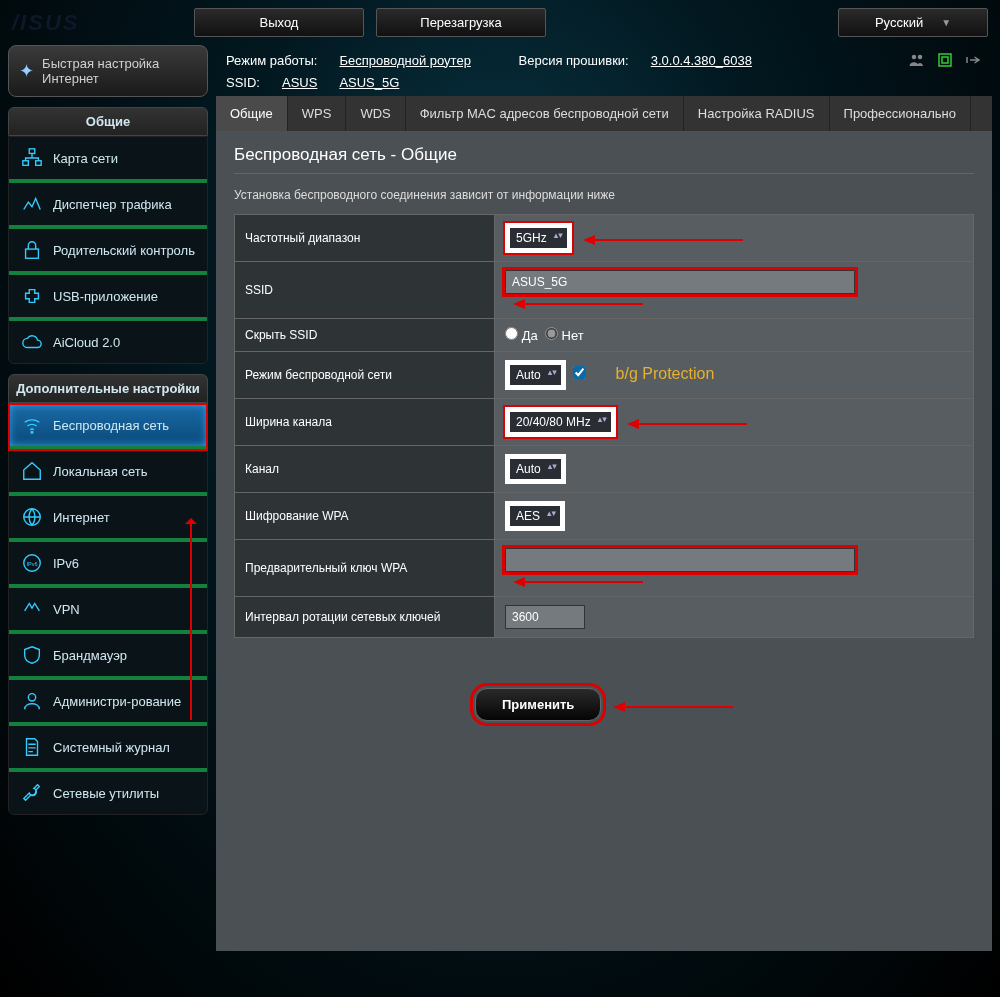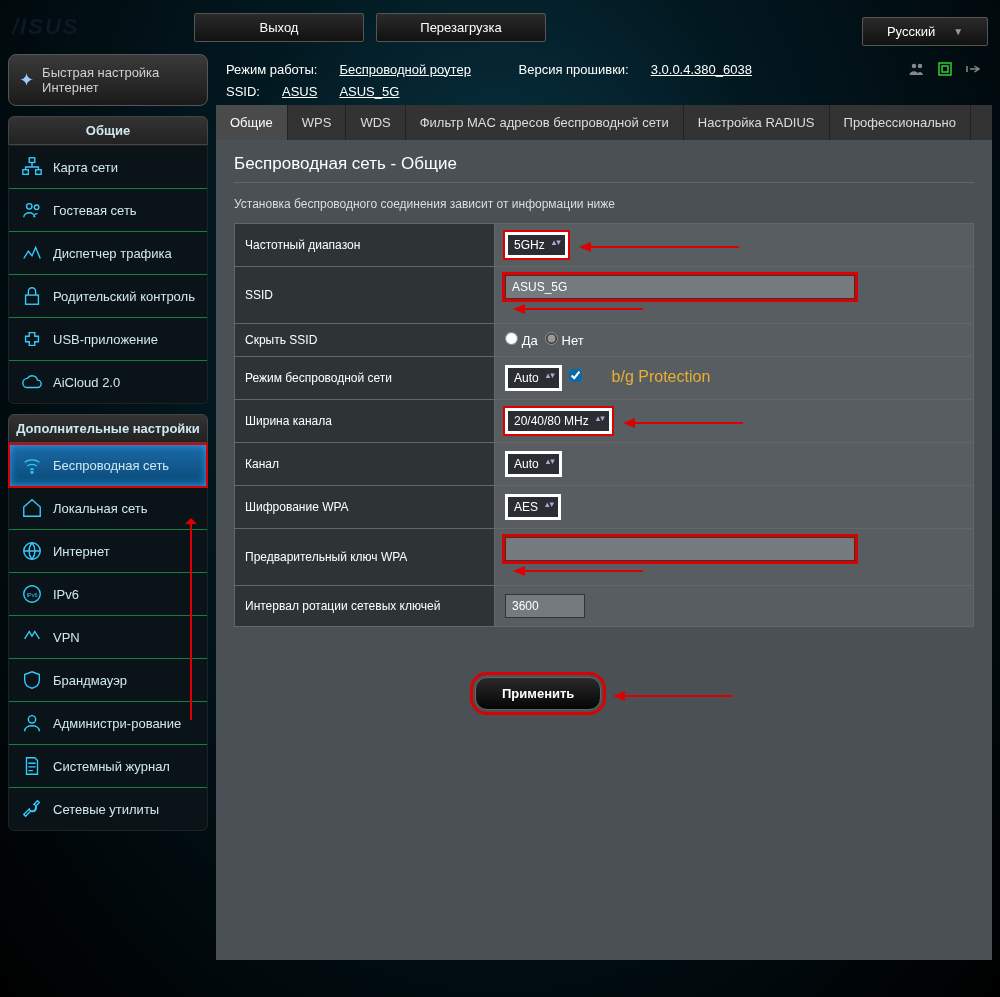--- a/index.html
+++ b/index.html
@@ -31,12 +31,11 @@
 }
 .lang {
   margin-left: auto;
-  width: 126px;
+  width: 150px;
   display:flex;
   justify-content:center;
   align-items:center;
   gap:18px;
-  margin-top:9px;
 }
 .lang .chev { font-size:10px; color:#999;}
 .container { display: flex; padding: 0 8px; gap: 8px; }

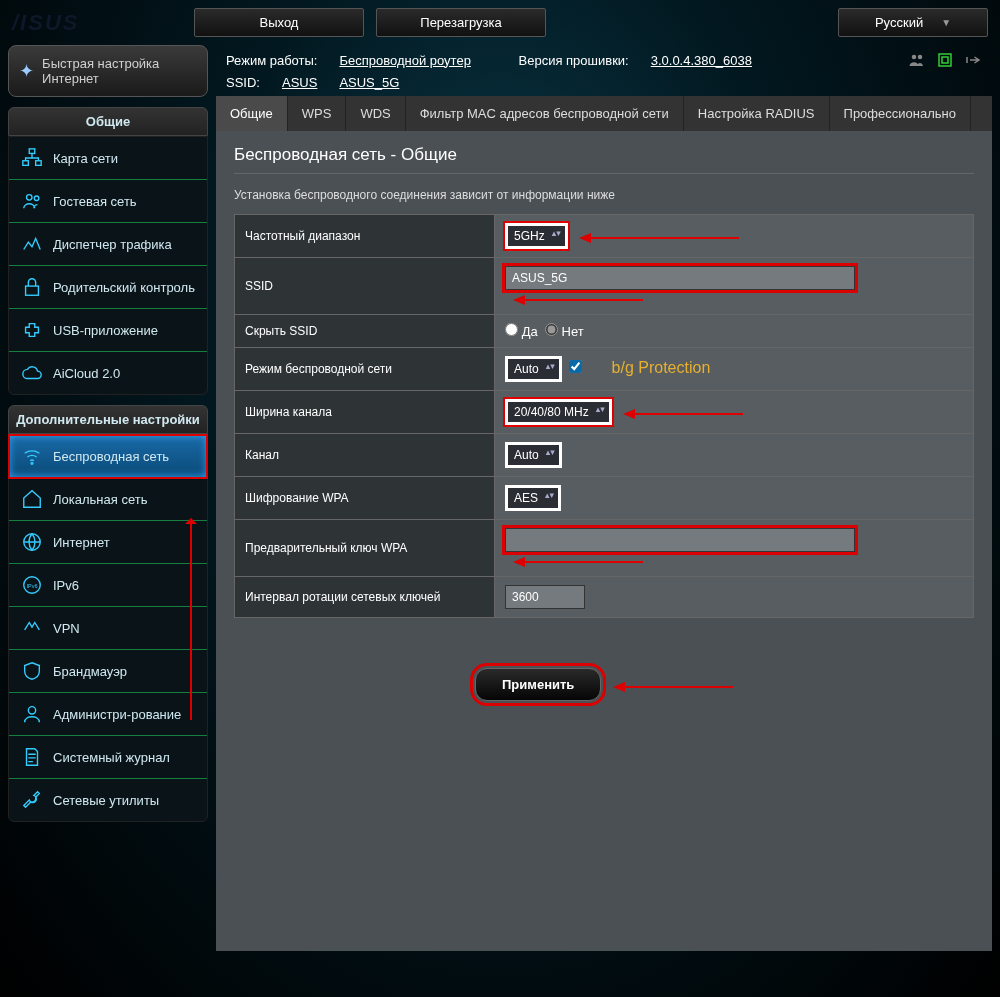--- a/index.html
+++ b/index.html
@@ -55,7 +55,7 @@
 .navlist { background:#0a1418; border:1px solid #222; border-radius:0 0 6px 6px; margin-bottom:10px;}
 .navitem {
   display:flex; align-items:center; gap:10px;
-  padding:10px 12px; color:#d0e8f0; border-bottom:1px solid #15803d;
+  padding:10px 12px; color:#d0e8f0; border-bottom:4px solid #15803d;
   cursor:pointer;
 }
 .navitem:last-child{border-bottom:none;}

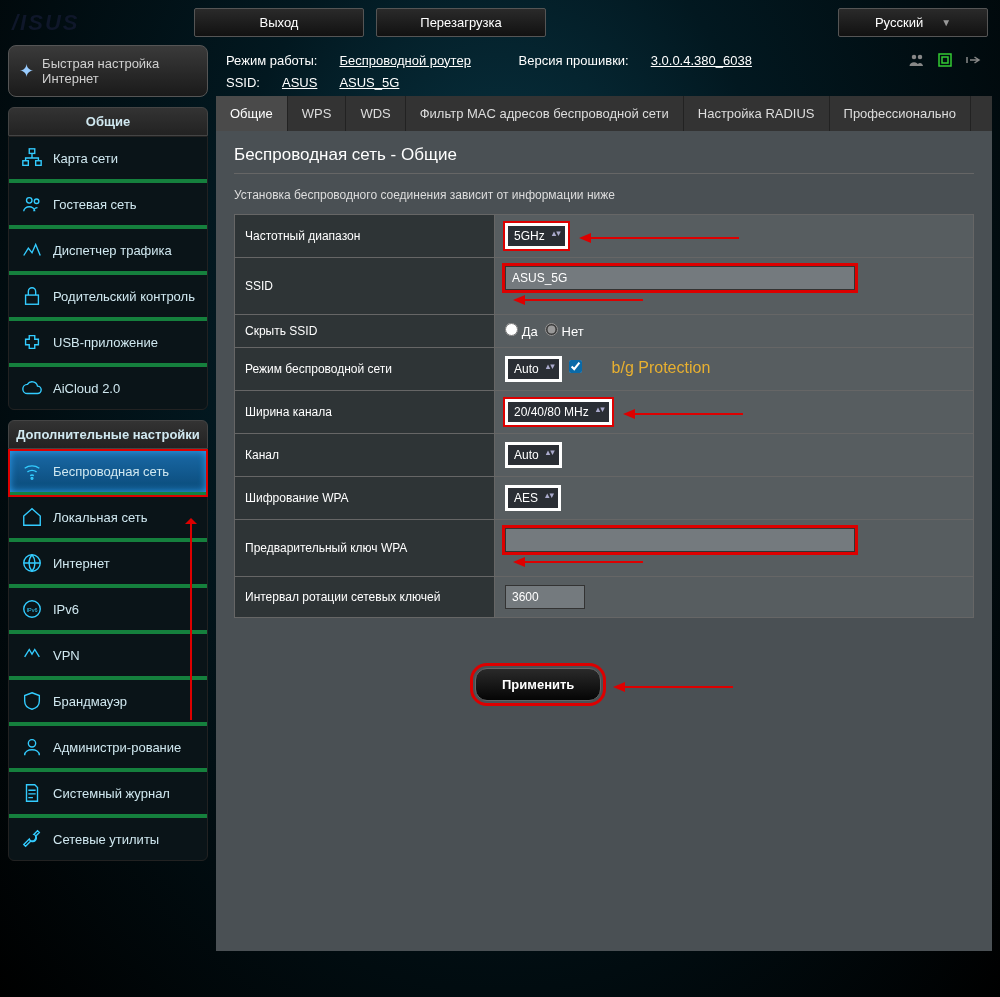--- a/index.html
+++ b/index.html
@@ -147,16 +147,6 @@
             </svg>
           </span>
           <span>Карта сети</span>
-        </div>
-      <div class="navitem">
-          <span class="nav-icon">
-            <svg viewBox="0 0 24 24">
-              <circle cx="9" cy="8" r="3"></circle>
-              <circle cx="17" cy="9" r="2.5"></circle>
-              <path d="M3 20c0-3 3-5 6-5s6 2 6 5M14 20c0-2 1.5-4 4-4"></path>
-            </svg>
-          </span>
-          <span>Гостевая сеть</span>
         </div>
       <div class="navitem">
           <span class="nav-icon">

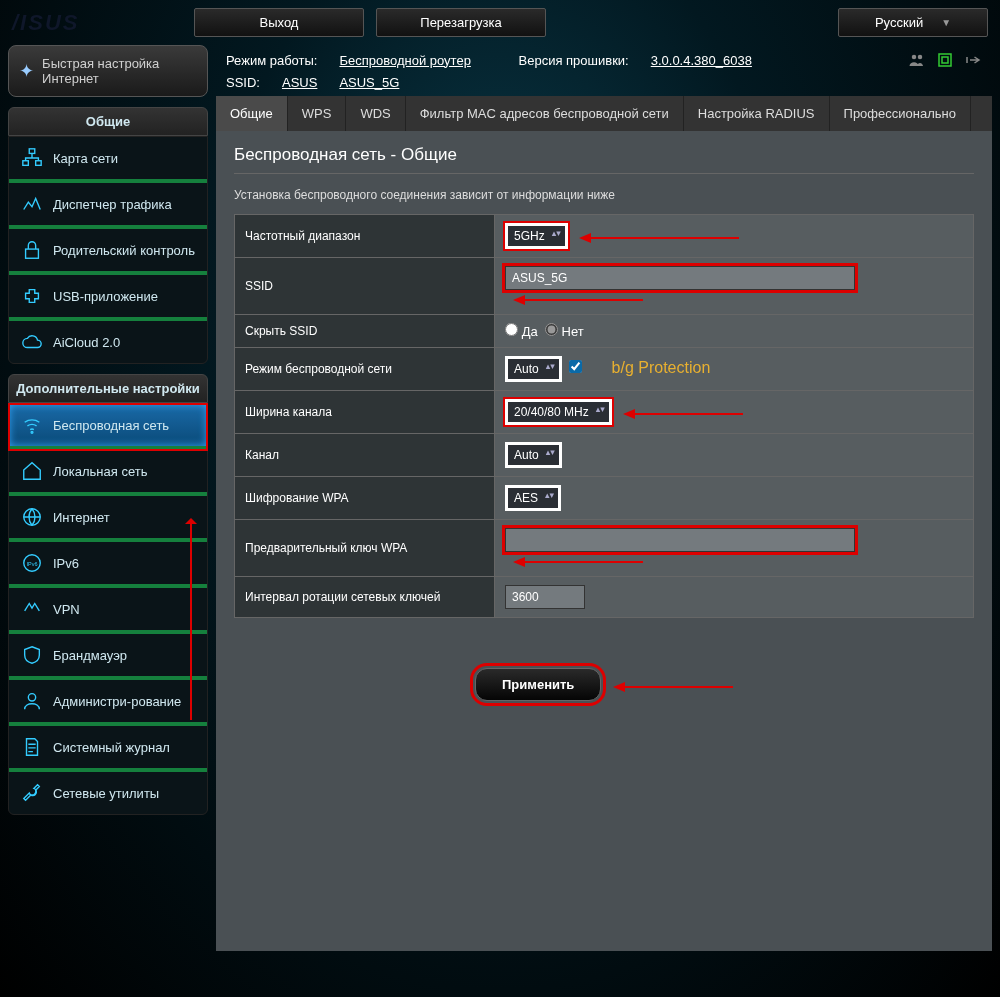--- a/index.html
+++ b/index.html
@@ -92,7 +92,7 @@
 .form-table td.lbl{background:#2e3436;width:260px;color:#fff;font-size:12px;}
 .form-table td.val{background:#575d60;}
 .sel{
-  background:#2a2e34;border:3px solid #ffffff;color:#fff;padding:3px 20px 3px 6px;
+  background:#2a2e34;border:5px solid #ffffff;color:#fff;padding:3px 20px 3px 6px;
   font-size:12px; position:relative; display:inline-block; cursor:pointer;
 }
 .sel .ar{position:absolute;right:4px;top:2px;font-size:9px;color:#aac;}

